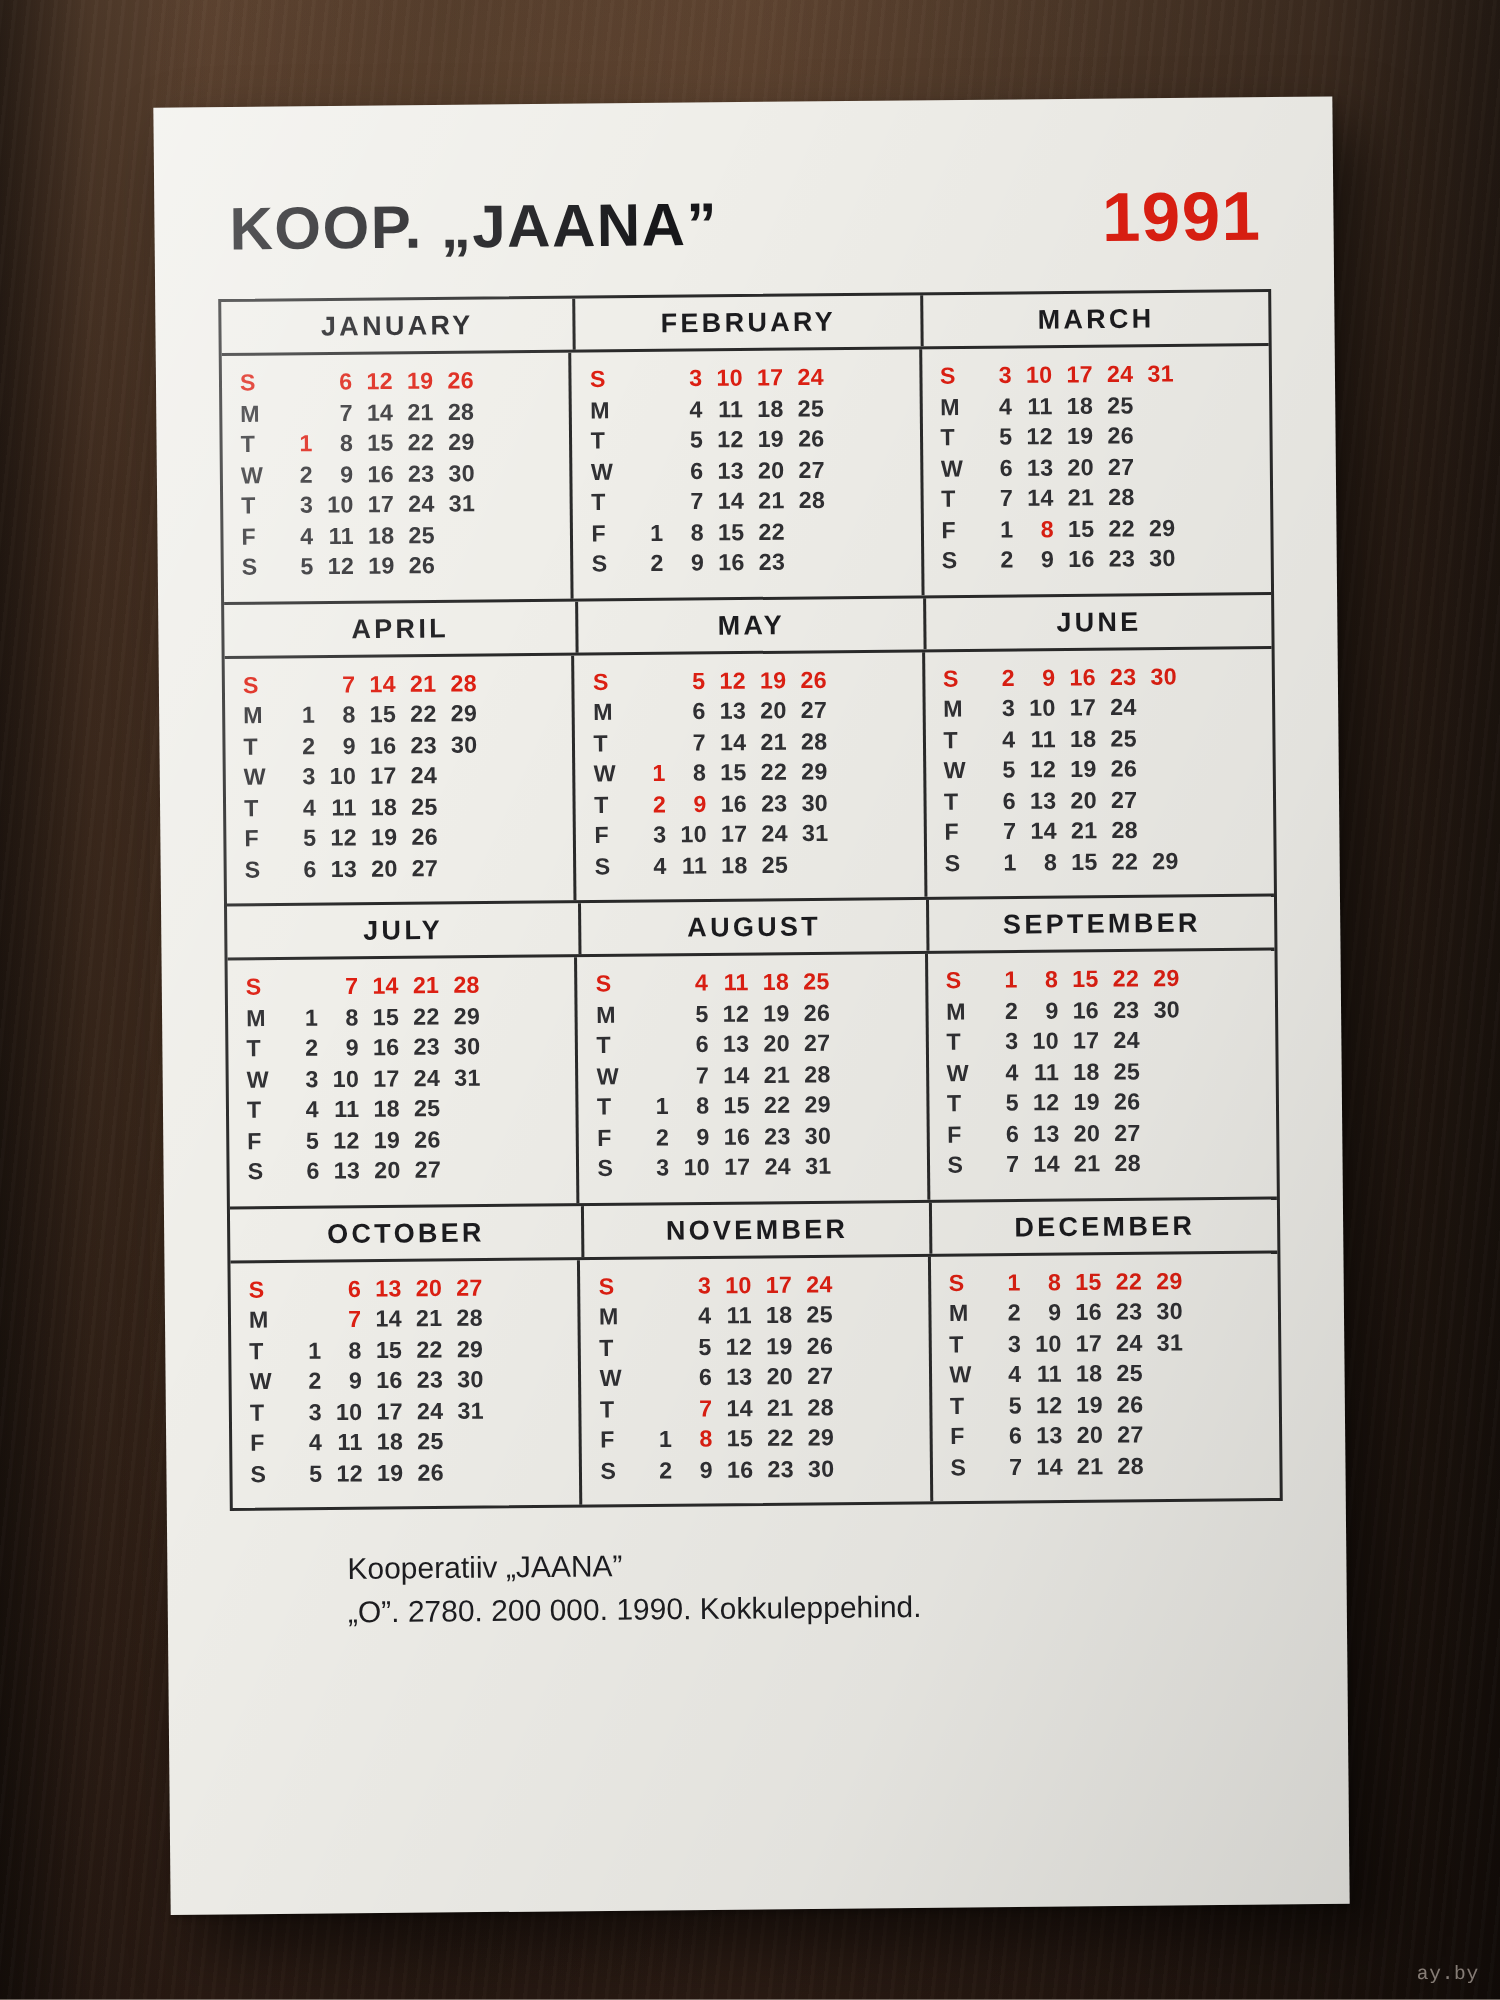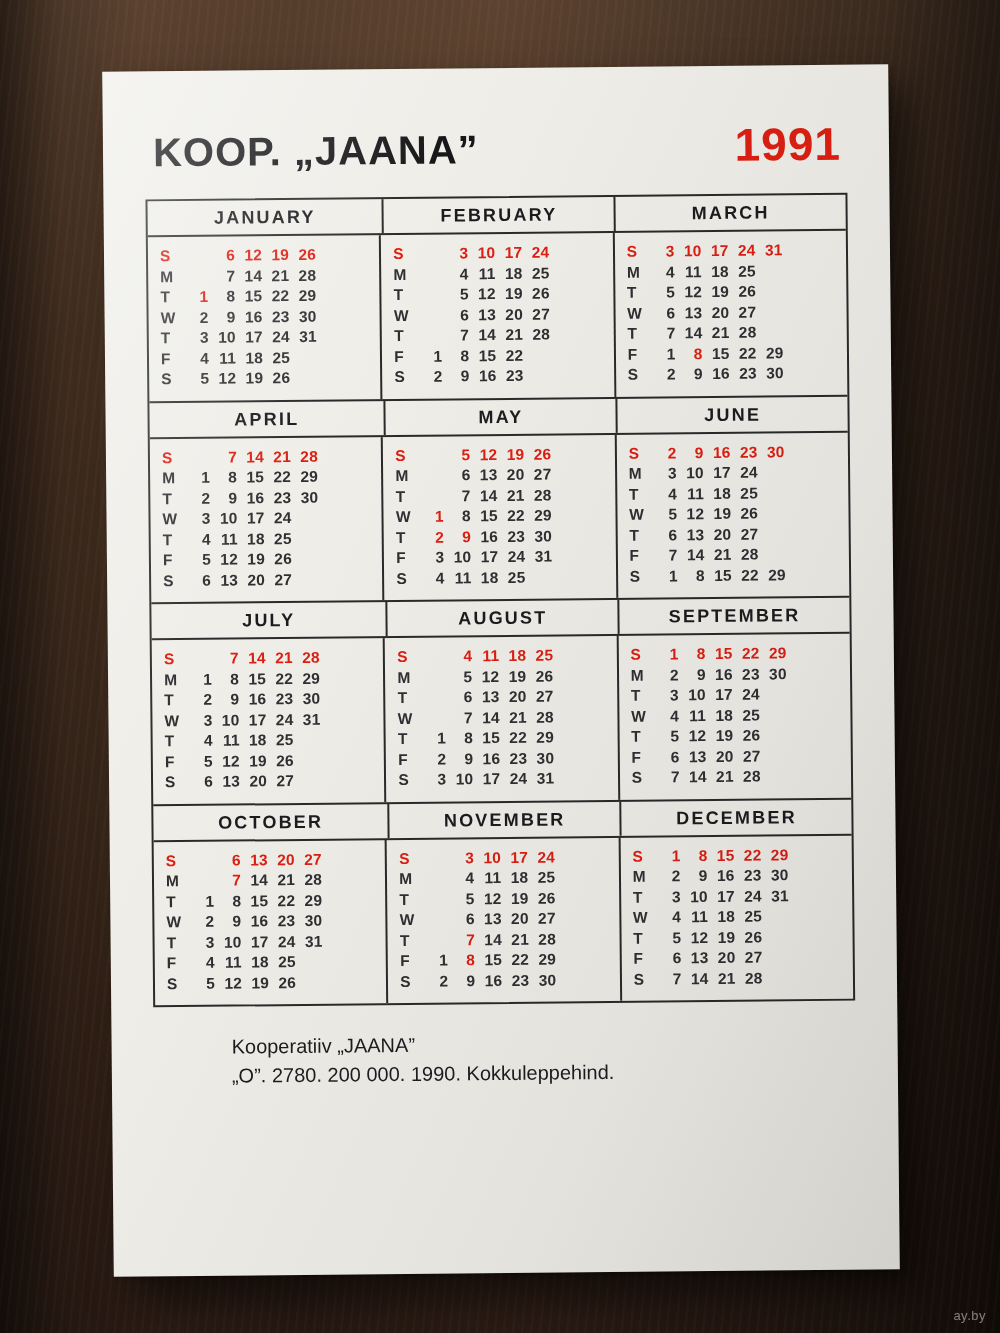--- a/index.html
+++ b/index.html
@@ -182,7 +182,7 @@
     font-size: 13px;
     color: rgba(225,215,205,0.55);
     letter-spacing: 0.5px;
-    font-family: Liberation Sans, sans-serif;
+    font-family: Liberation Mono, monospace;
   }
 </style>
 </head>

